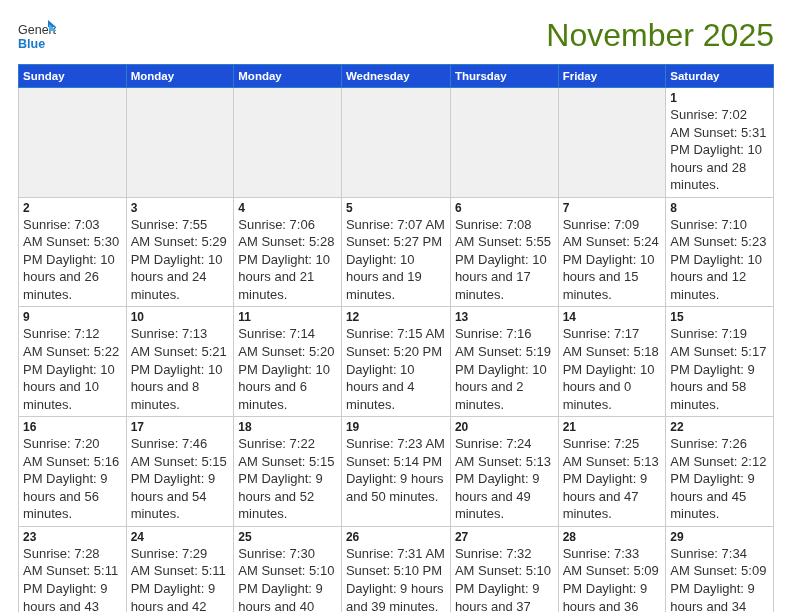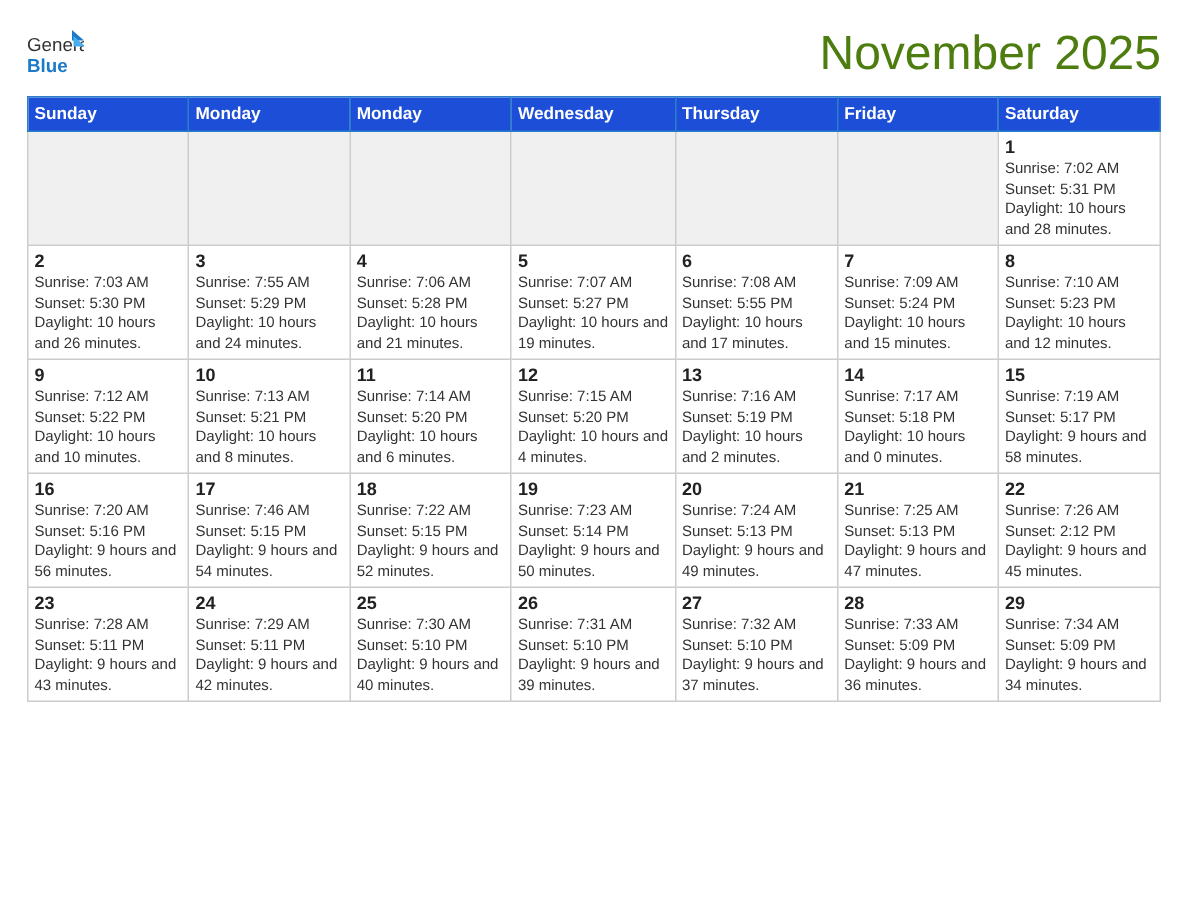--- a/index.html
+++ b/index.html
@@ -72,7 +72,7 @@
       margin-bottom: 1px;
     }
     .day-info {
-      font-size: 10px;
+      font-size: 13px;
       color: #333;
       line-height: 1.35;
     }

